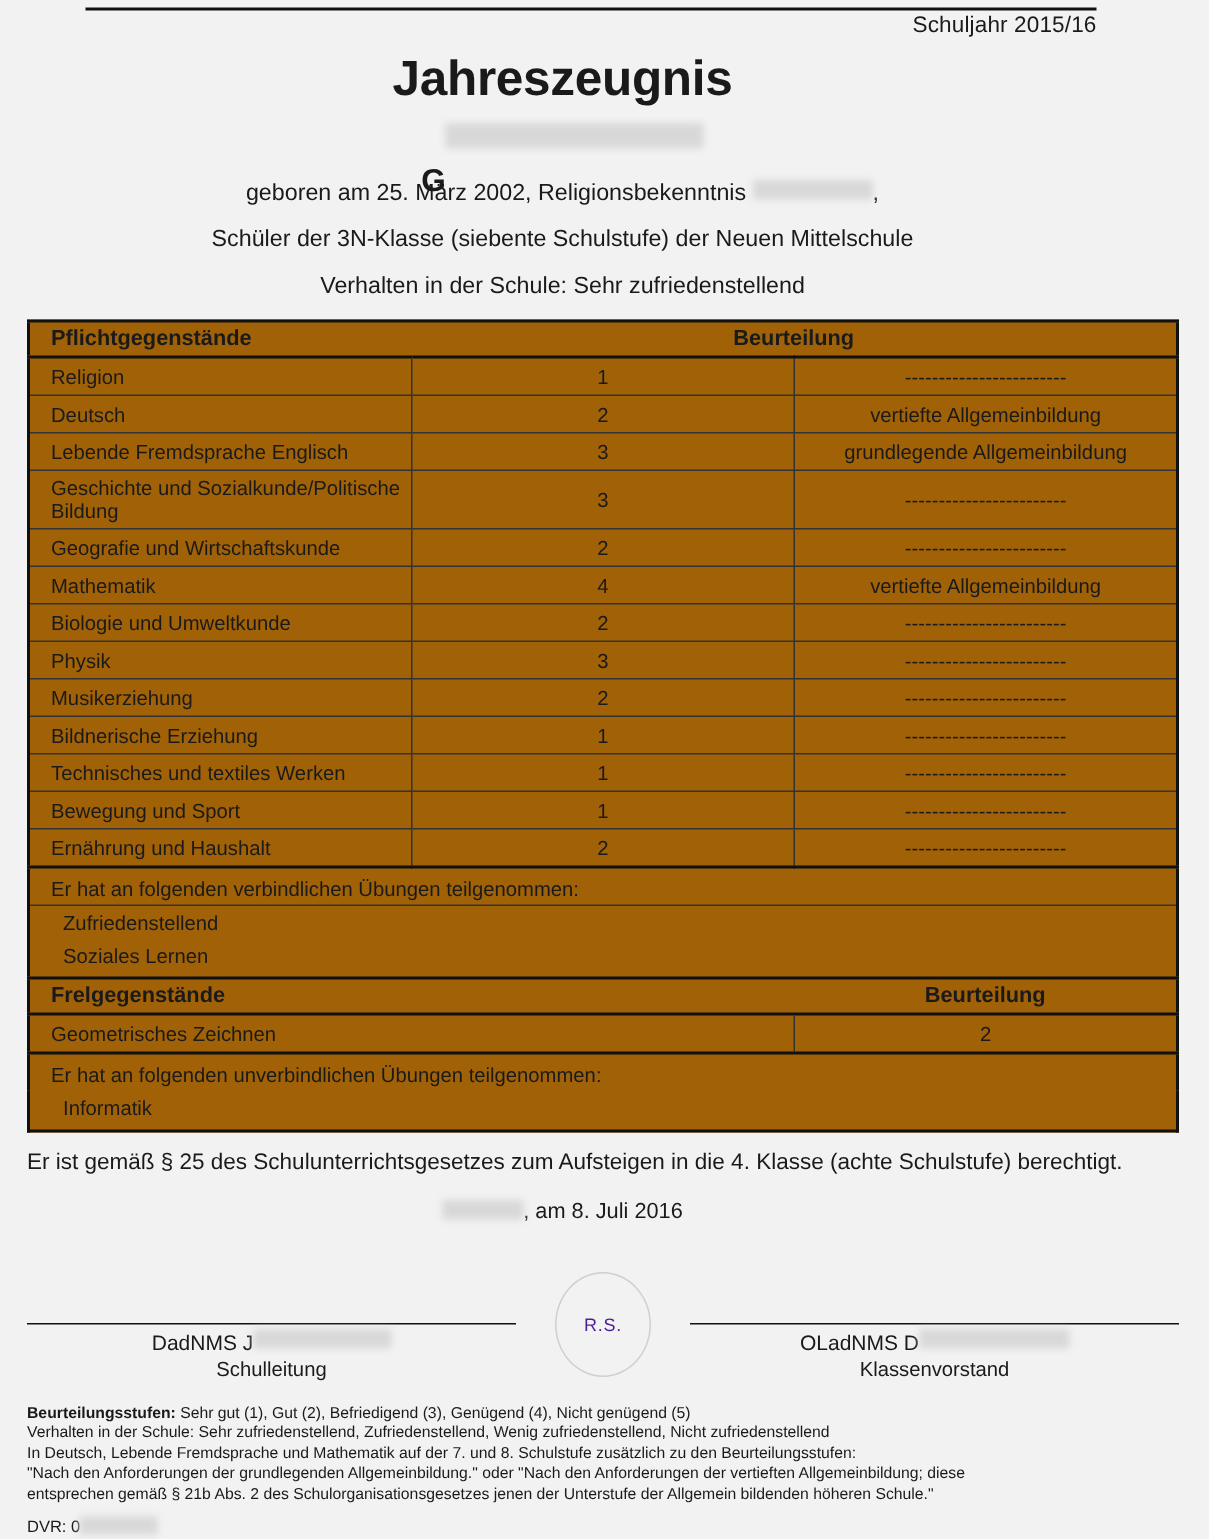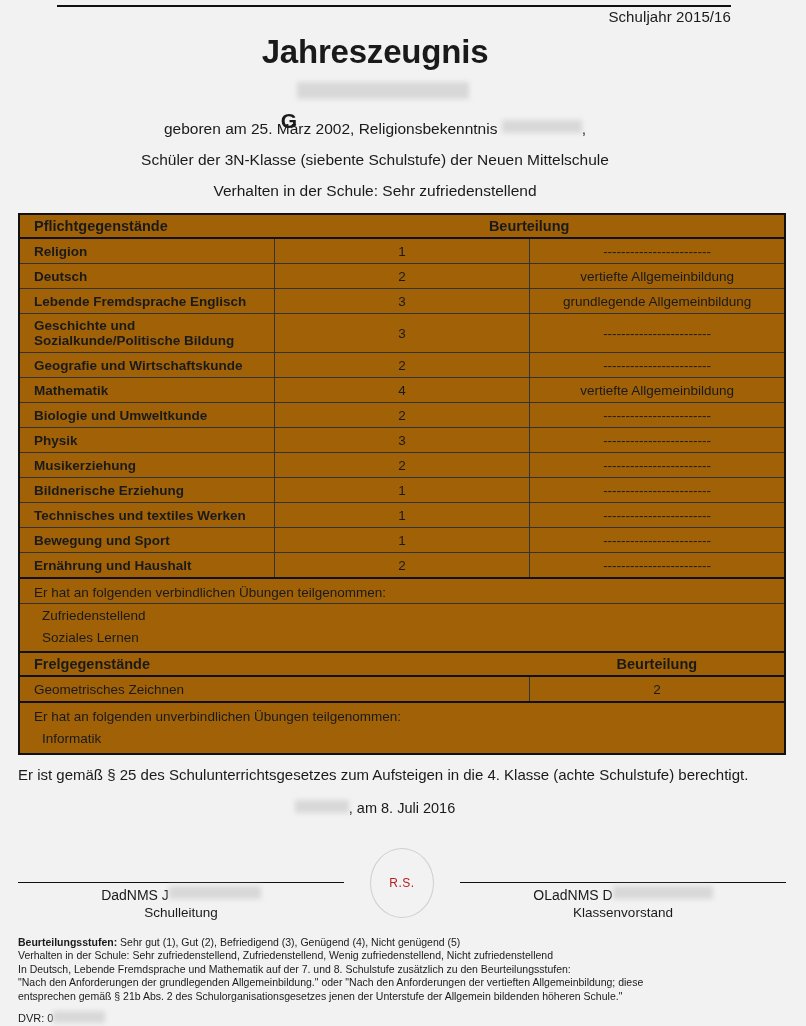--- a/index.html
+++ b/index.html
@@ -116,7 +116,7 @@
     width: 230px;
     white-space: nowrap;
   }
-  td.col-subject { width: 384px; font-weight: bold; }
+  td.col-subject { width: 384px; }
   td.dashes {
     letter-spacing: 0px;
     font-size: 13.5px;

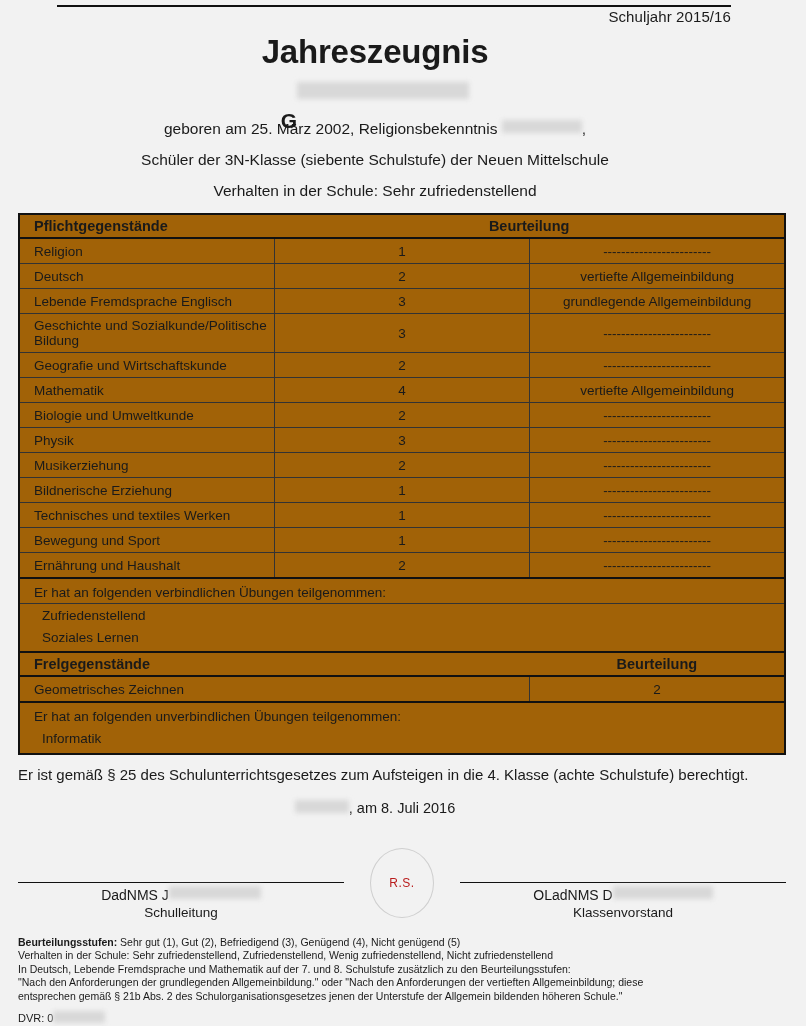--- a/index.html
+++ b/index.html
@@ -160,7 +160,7 @@
     height: 68px;
     border: 1px solid #cfcfcf;
     border-radius: 50%;
-    color: #b91c1c;
+    color: #4c1d95;
     font-size: 12px;
     display: flex;
     align-items: center;

